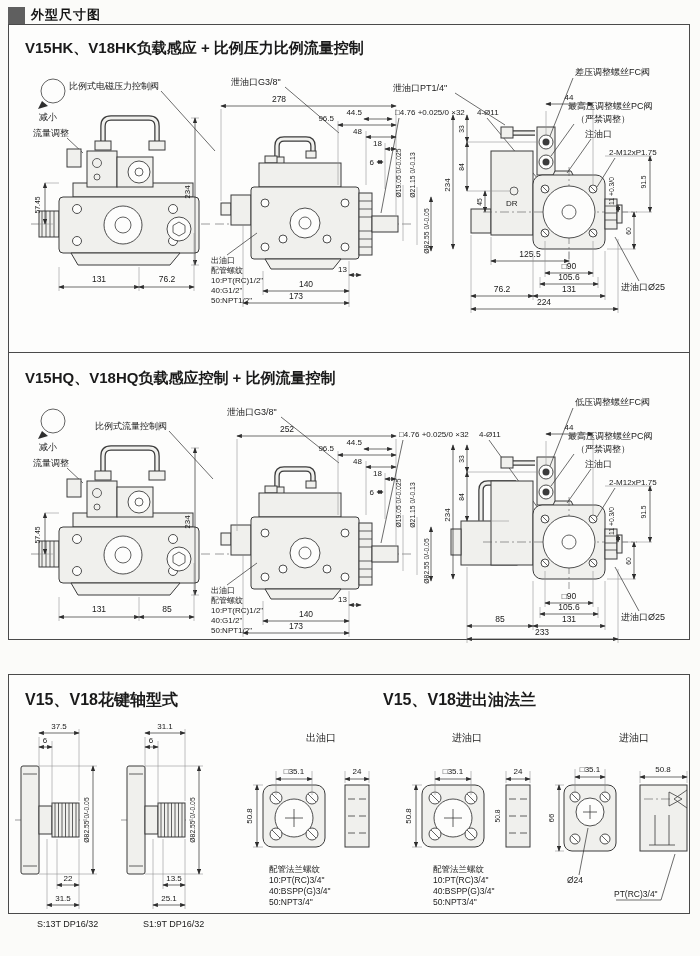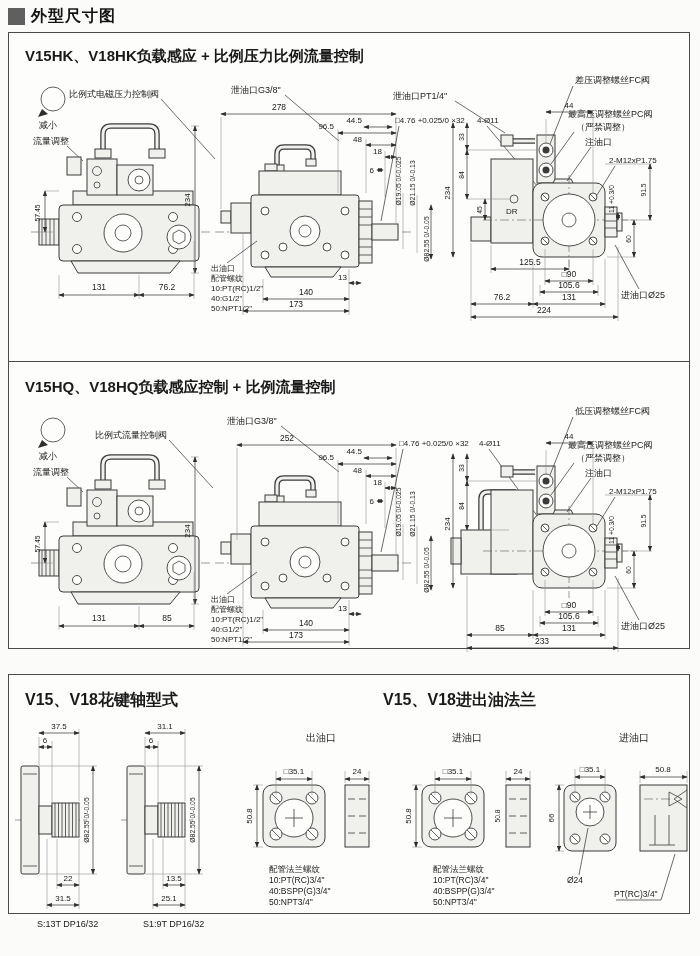--- a/index.html
+++ b/index.html
@@ -7,7 +7,7 @@
         font-family:"Liberation Sans","DejaVu Sans",sans-serif;overflow:hidden;}
   .hdr{position:absolute;left:8px;top:6px;display:flex;align-items:center;gap:6px;}
   .hdr .sq{width:17px;height:17px;background:#5f5f5f;}
-  .hdr .t{font-size:16px;font-weight:bold;color:#141414;letter-spacing:1px;}
+  .hdr .t{font-size:13px;font-weight:bold;color:#141414;letter-spacing:1px;}
   .panel{position:absolute;left:8px;width:682px;background:#fdfdfc;border:1.4px solid #4a4a4a;box-sizing:border-box;}
   #p1{top:32px;height:380px}
   #p2{top:361px;height:288px}

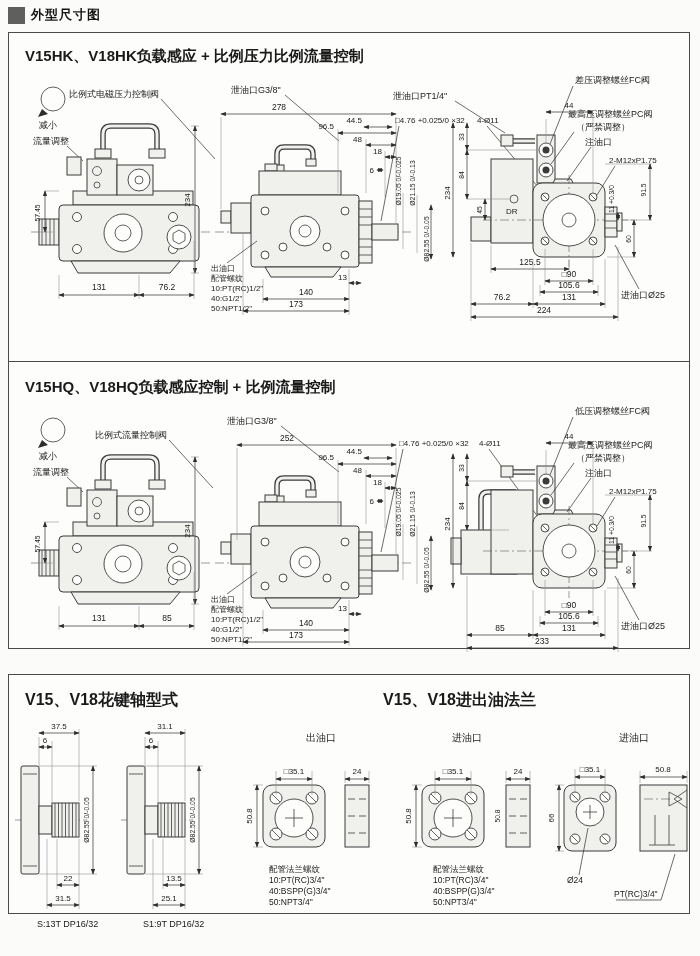--- a/index.html
+++ b/index.html
@@ -9,7 +9,7 @@
   .hdr .sq{width:17px;height:17px;background:#5f5f5f;}
   .hdr .t{font-size:13px;font-weight:bold;color:#141414;letter-spacing:1px;}
   .panel{position:absolute;left:8px;width:682px;background:#fdfdfc;border:1.4px solid #4a4a4a;box-sizing:border-box;}
-  #p1{top:32px;height:380px}
+  #p1{top:24px;height:380px}
   #p2{top:361px;height:288px}
   #p3{top:674px;height:240px}
   svg{display:block}

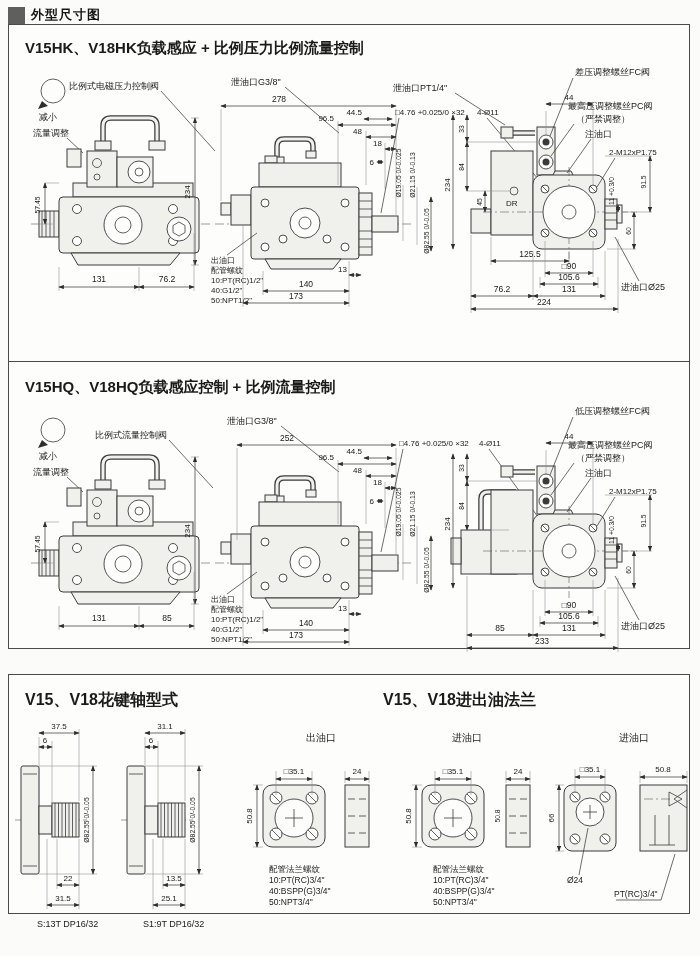--- a/index.html
+++ b/index.html
@@ -10,7 +10,7 @@
   .hdr .t{font-size:13px;font-weight:bold;color:#141414;letter-spacing:1px;}
   .panel{position:absolute;left:8px;width:682px;background:#fdfdfc;border:1.4px solid #4a4a4a;box-sizing:border-box;}
   #p1{top:24px;height:380px}
-  #p2{top:361px;height:288px}
+  #p2{top:352px;height:288px}
   #p3{top:674px;height:240px}
   svg{display:block}
   svg text{font-family:"Liberation Sans","DejaVu Sans",sans-serif;fill:#1a1a1a}

